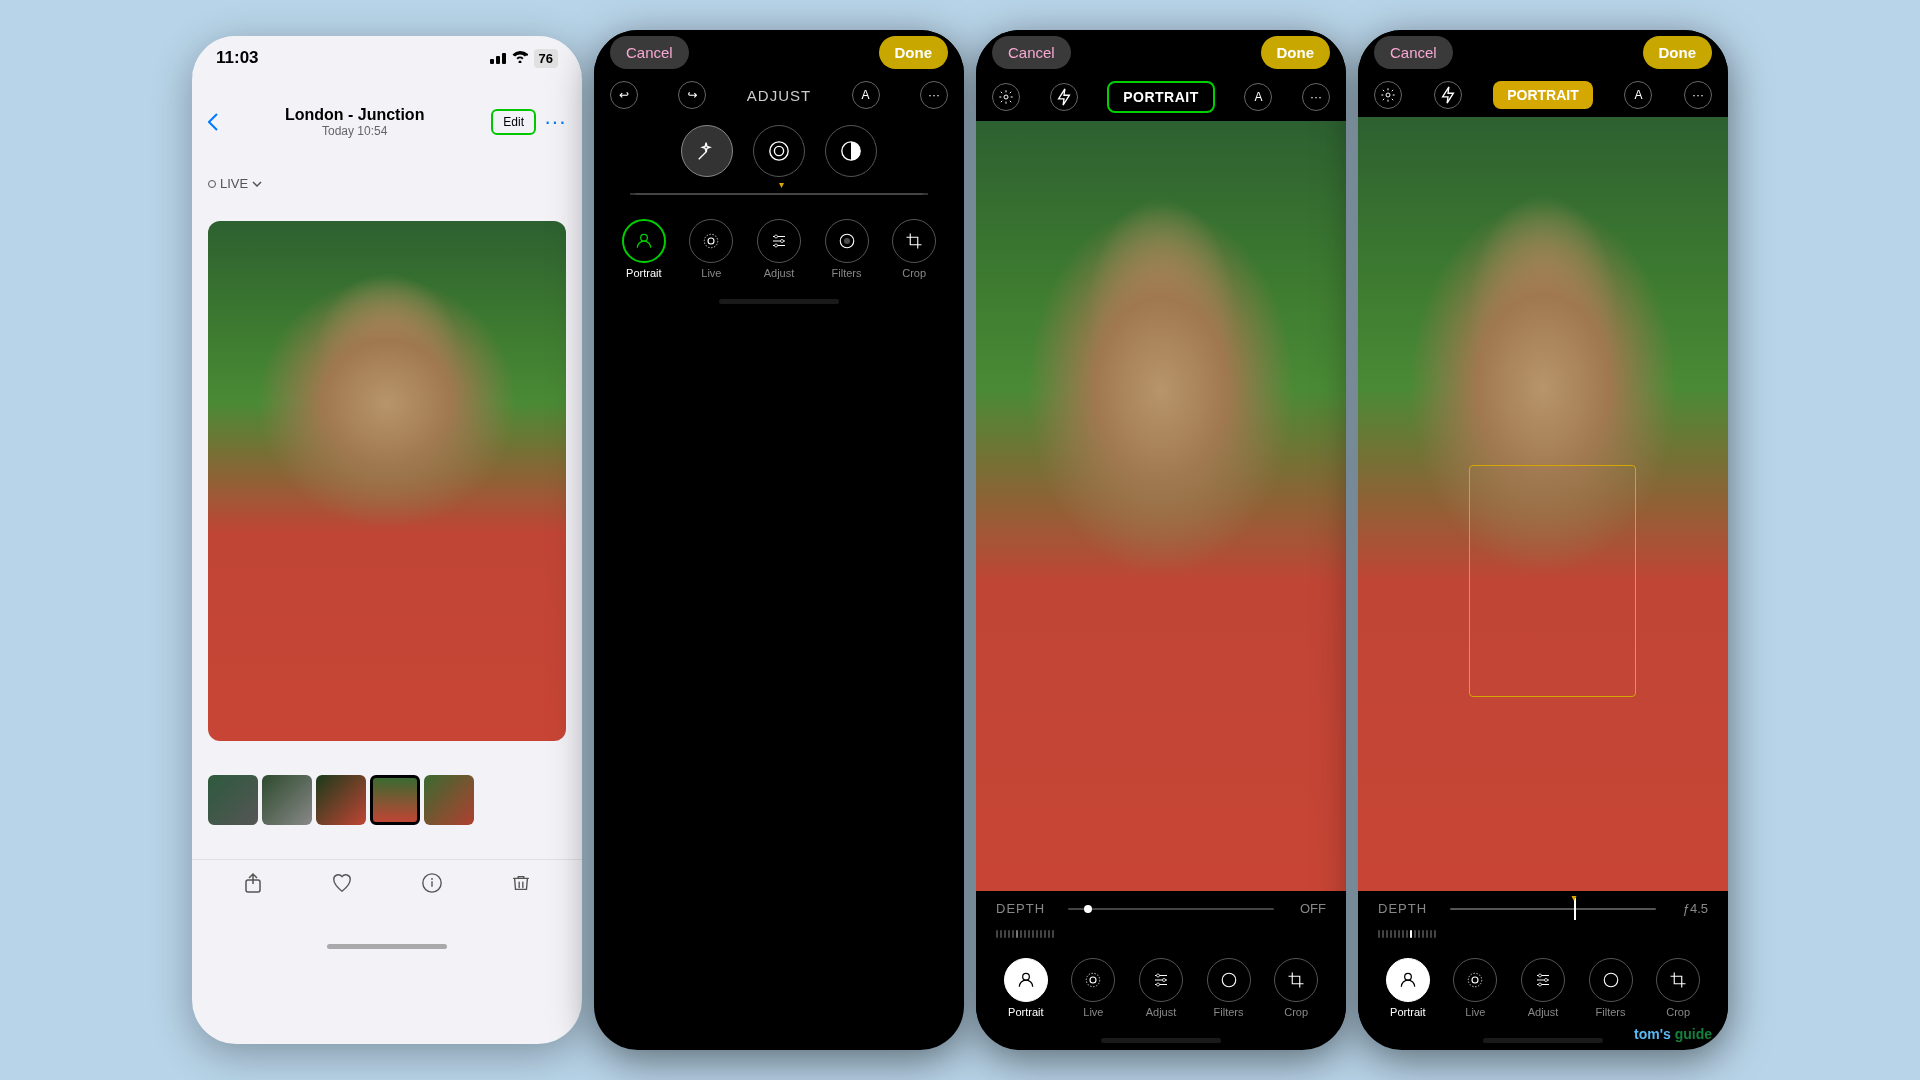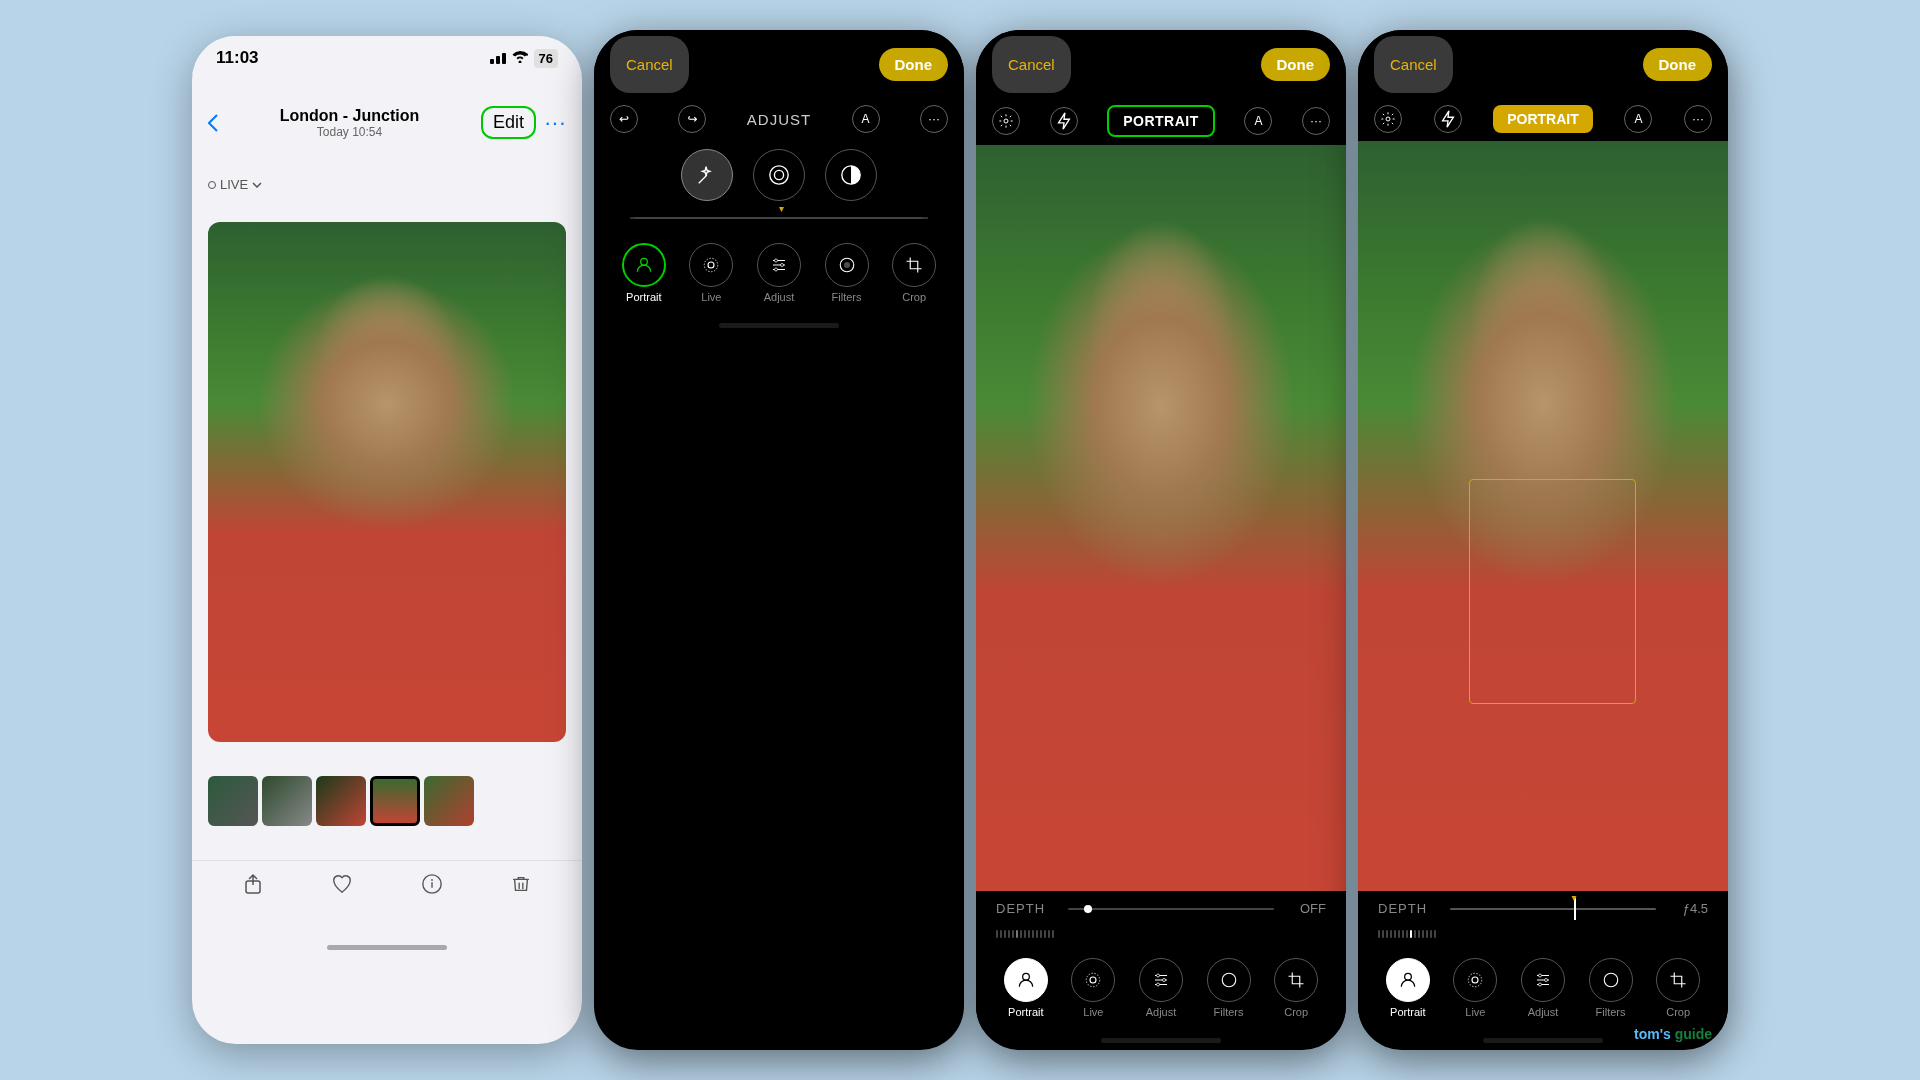--- a/index.html
+++ b/index.html
@@ -219,9 +219,9 @@
     }
     .btn-cancel {
       background: #3a3a3a;
-      color: #eab308;
+      color: #f9a8d4;
       border: none;
-      padding: 20px 16px;
+      padding: 8px 16px;
       border-radius: 20px;
       font-size: 15px;
     }

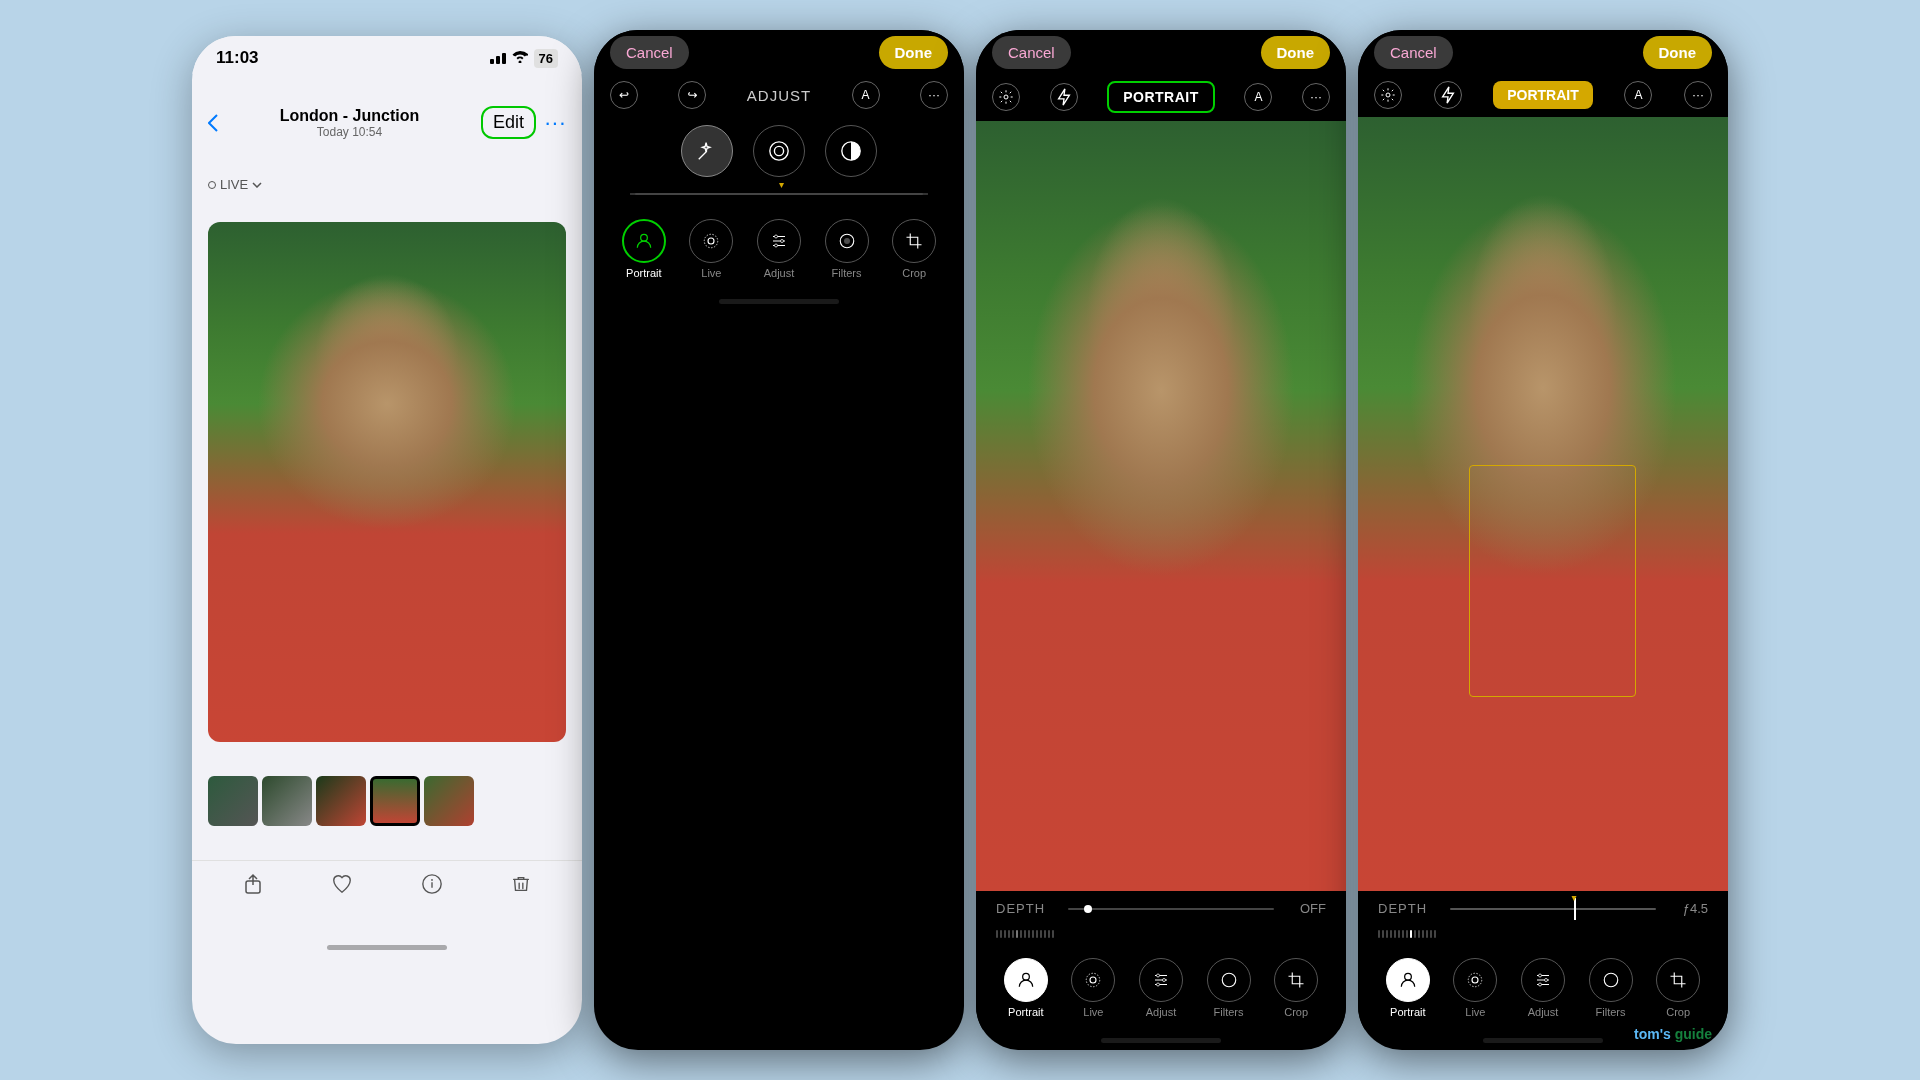--- a/index.html
+++ b/index.html
@@ -113,8 +113,8 @@
       color: #000;
       background: transparent;
       padding: 4px 10px;
-      border-radius: 12px;
-      font-size: 18px;
+      border-radius: 6px;
+      font-size: 12px;
       font-weight: 500;
     }
     .btn-more {

